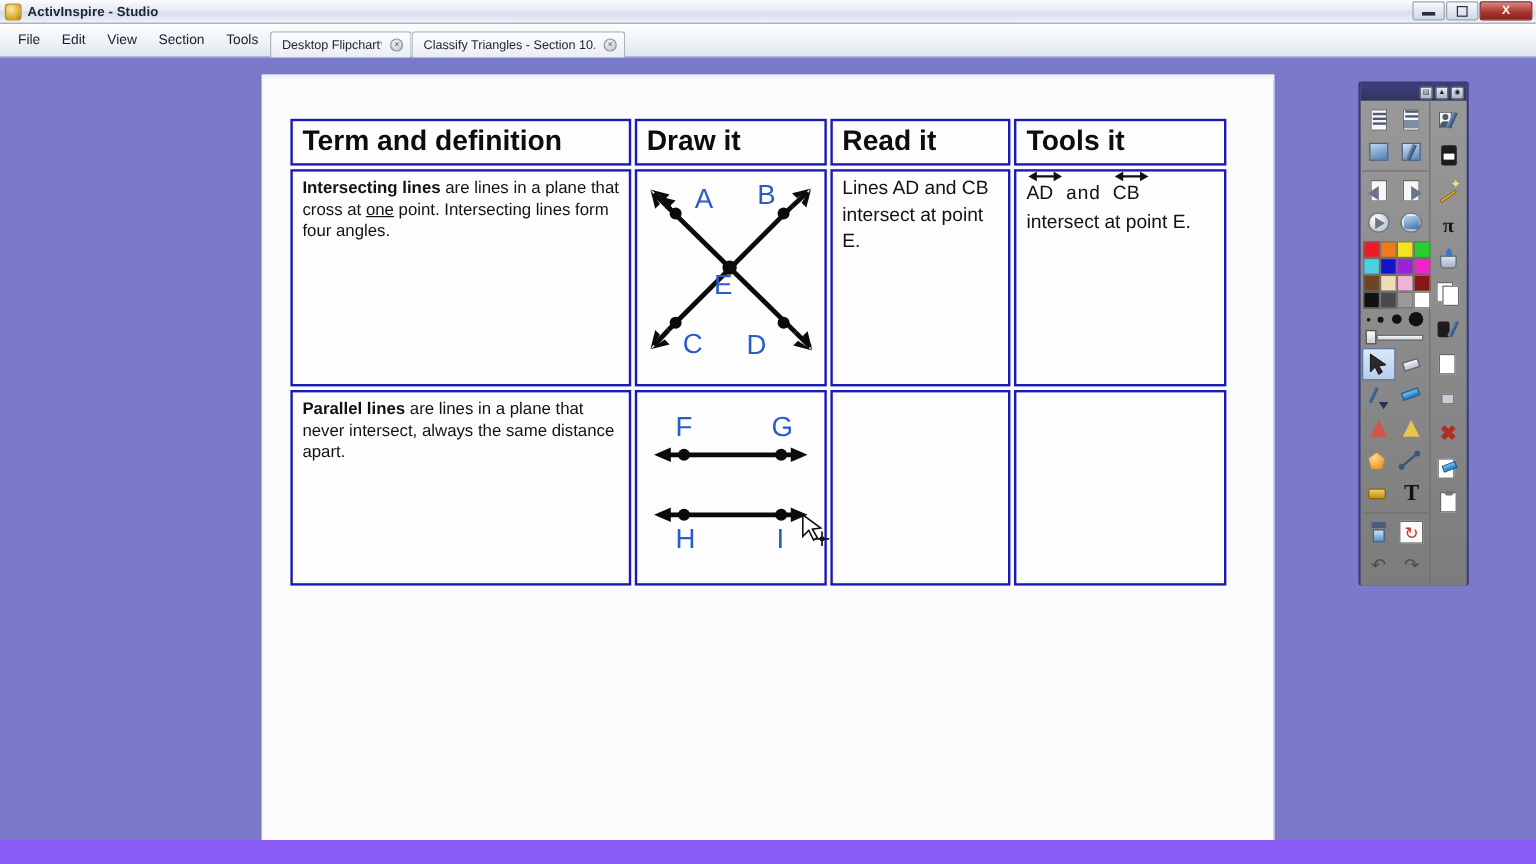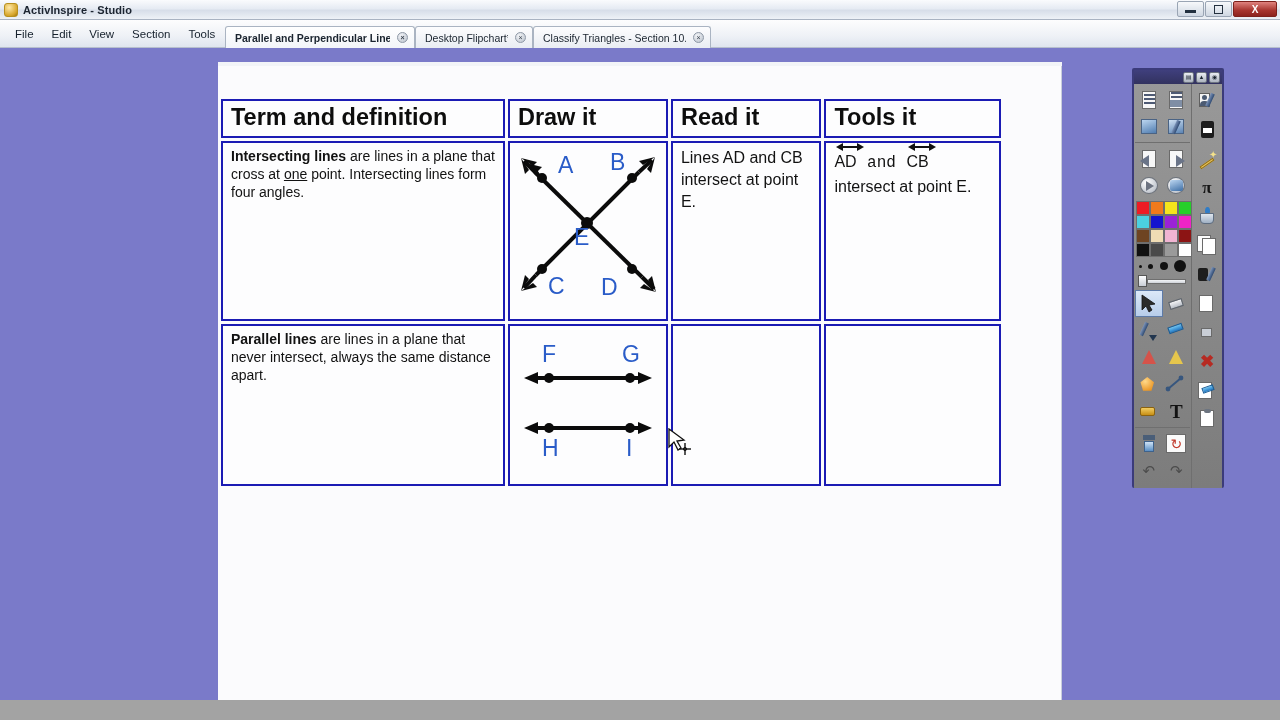--- a/index.html
+++ b/index.html
@@ -13,7 +13,7 @@
   #screen {
     position: relative;
     width: 1280px; height: 720px;
-    background: #a3a3a3;
+    background: #8b5cf6;
   }
 
   

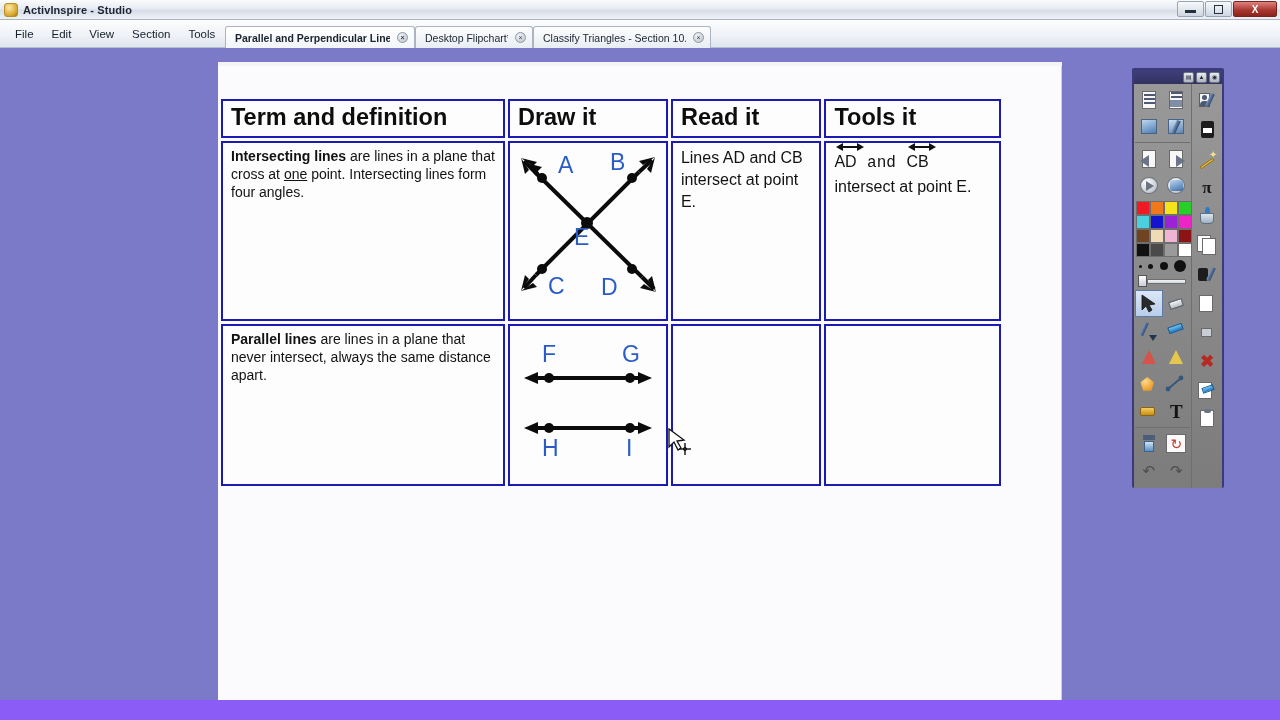--- a/index.html
+++ b/index.html
@@ -314,10 +314,6 @@
     </div>
 
     <div id="tabs">
-      <div class="tab active" style="width:190px;">
-        <span class="tablabel">Parallel and Perpendicular Line</span>
-        <span class="tabclose">×</span>
-      </div>
       <div class="tab" style="width:118px;">
         <span class="tablabel">Desktop Flipchart*</span>
         <span class="tabclose">×</span>

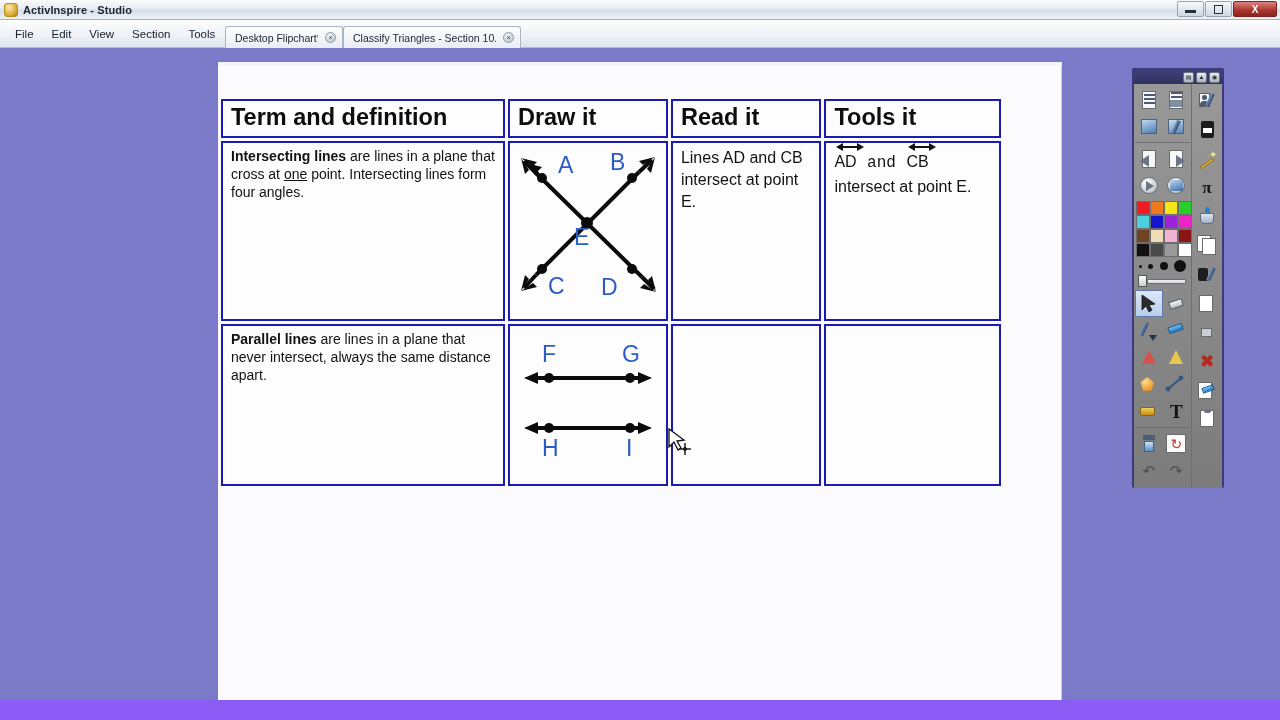--- a/index.html
+++ b/index.html
@@ -139,7 +139,7 @@
 
   
   #lessontable {
-    position: absolute; left: 0; top: 30px;
+    position: absolute; left: 21px; top: 30px;
     width: 786px;
     border-collapse: separate;
     border-spacing: 3px;

